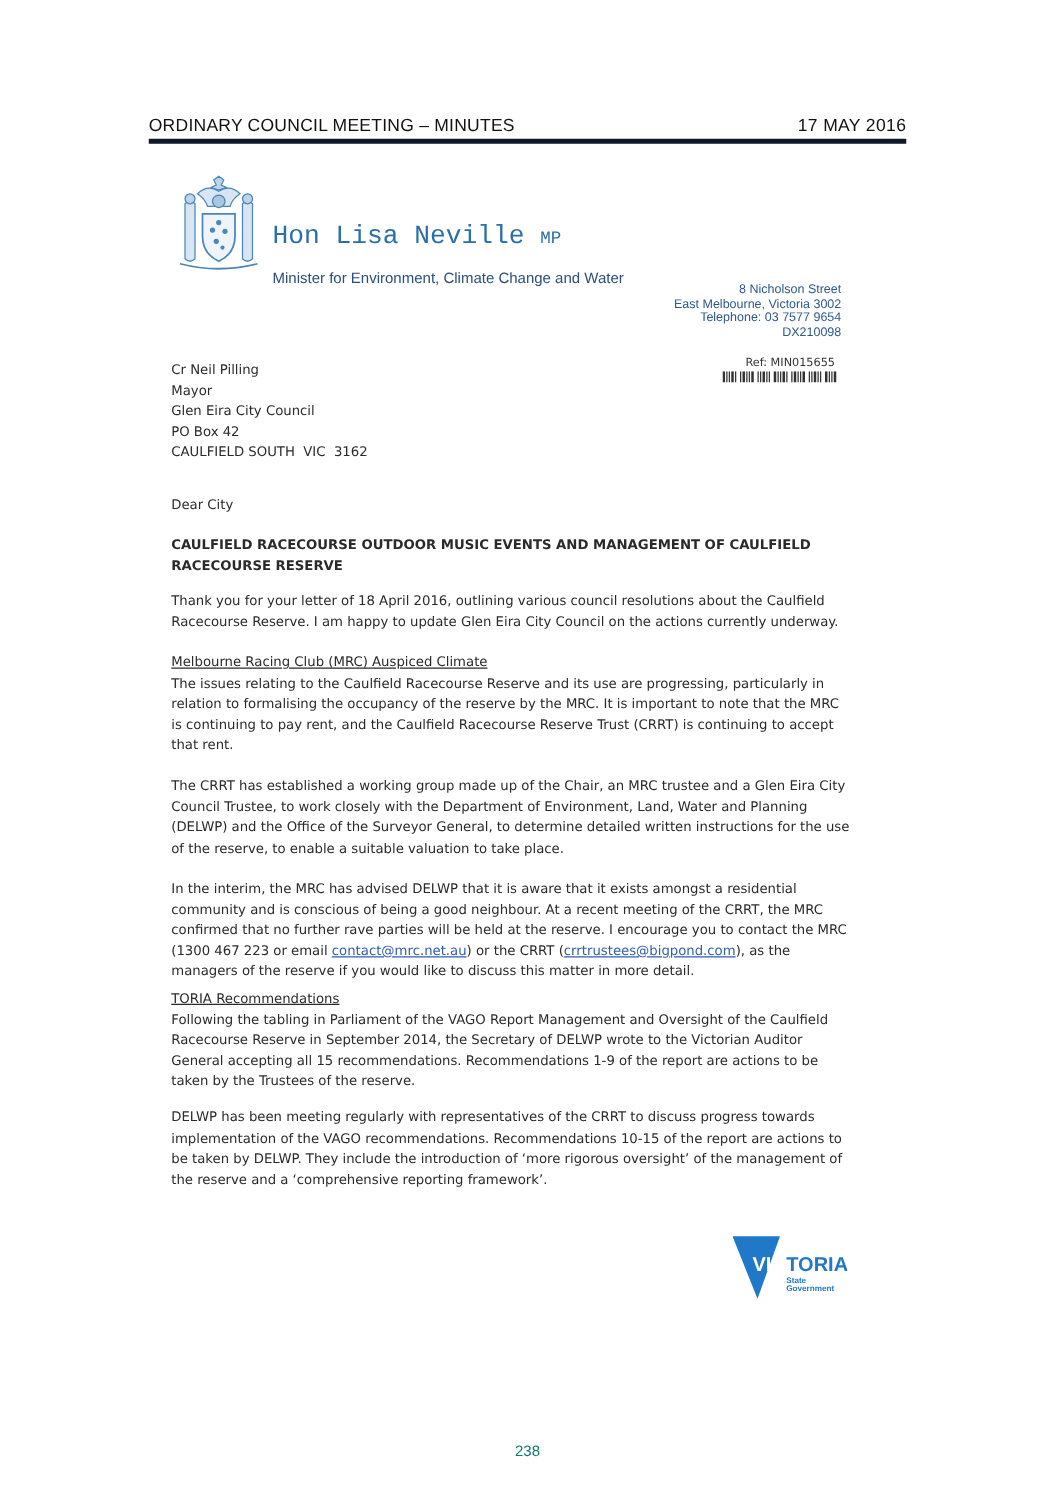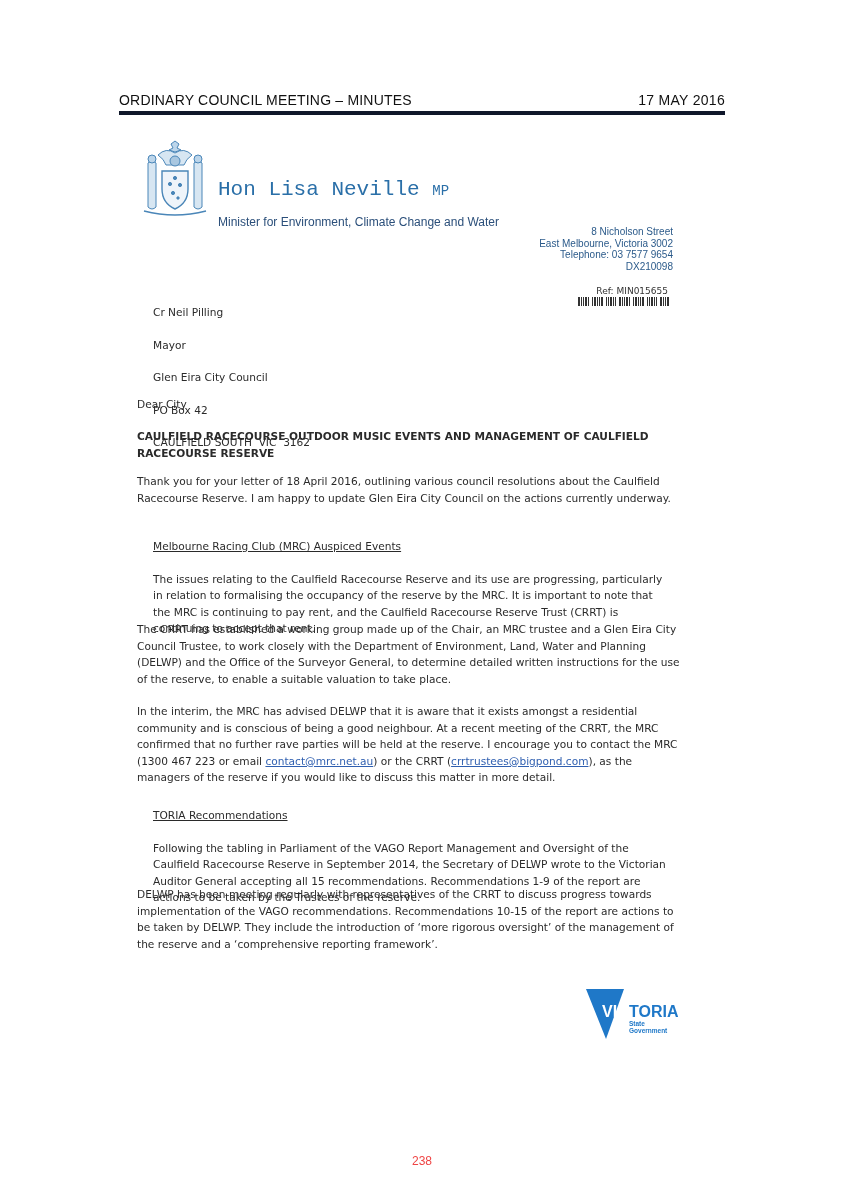--- a/index.html
+++ b/index.html
@@ -18,7 +18,7 @@
   .barcode { position:absolute; left:578px; top:297px; width:92px; height:9px; }
 
   .letter { position:absolute; left:137px; width:545px; font-family:"DejaVu Sans", sans-serif; font-size:10.6px; line-height:16.6px; color:#2a2a2a; }
-  .letter p { margin:16px; }
+  .letter p { margin:0; }
   .recipient { top:288px; }
   .salutation { top:396px; }
   .subject { top:428px; font-weight:bold; }

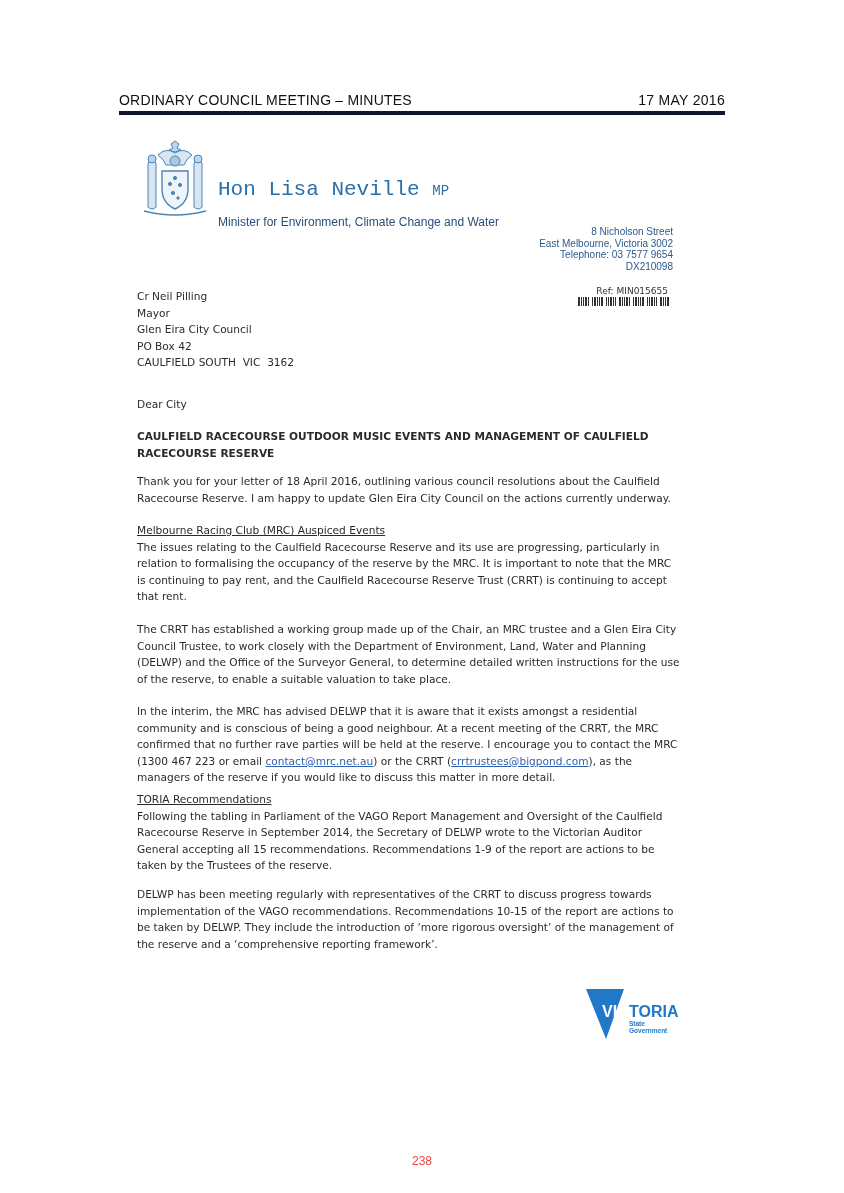--- a/index.html
+++ b/index.html
@@ -118,7 +118,7 @@
 <div class="letter" style="top:473px;">Thank you for your letter of 18 April 2016, outlining various council resolutions about the Caulfield Racecourse Reserve. I am happy to update Glen Eira City Council on the actions currently underway.</div>
 
 <div class="letter" style="top:522px;">
-  <p class="u">Melbourne Racing Club (MRC) Auspiced Events</p>
+  <p class="u">Melbourne Racing Club (MRC) Auspiced Climate</p>
   <p>The issues relating to the Caulfield Racecourse Reserve and its use are progressing, particularly in relation to formalising the occupancy of the reserve by the MRC. It is important to note that the MRC is continuing to pay rent, and the Caulfield Racecourse Reserve Trust (CRRT) is continuing to accept that rent.</p>
 </div>
 

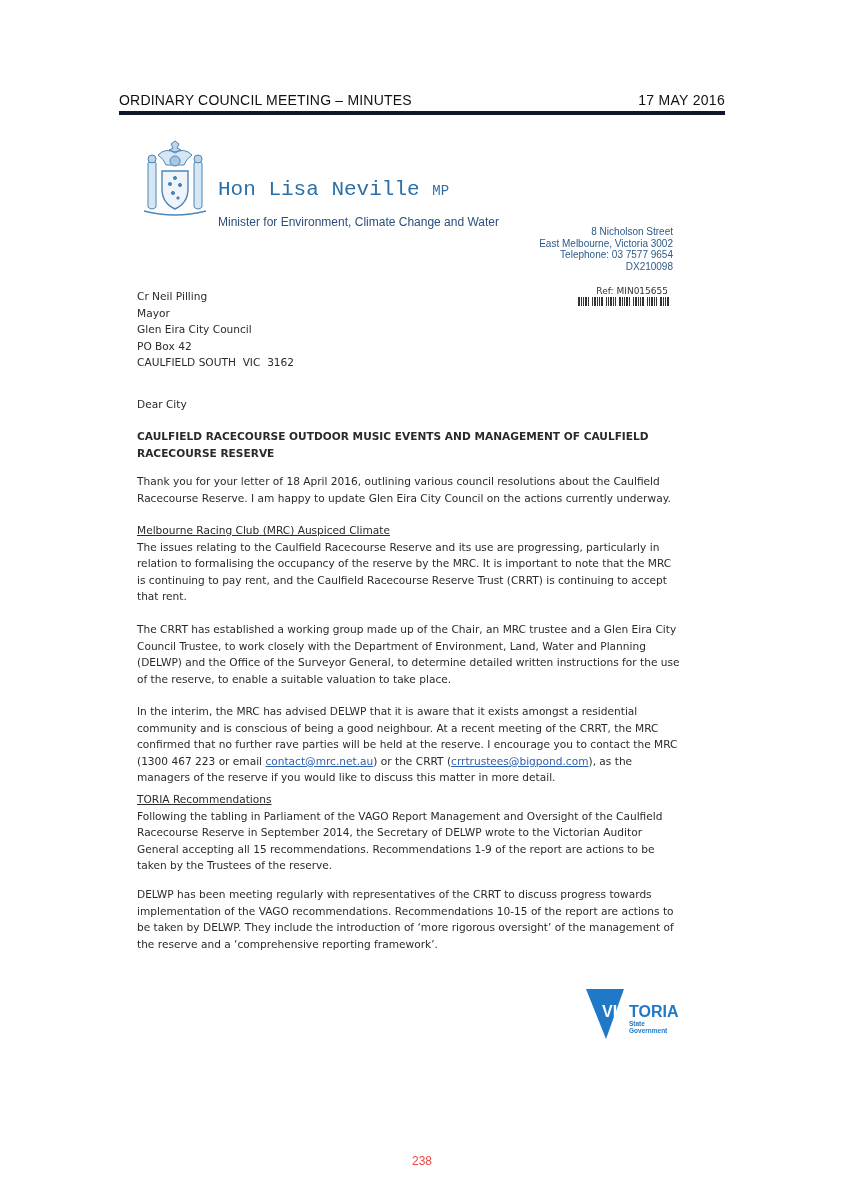--- a/index.html
+++ b/index.html
@@ -26,7 +26,7 @@
   .link { color:#2f5fb0; text-decoration:underline;text-align:right; }
 
   .vic-logo { position:absolute; left:586px; top:987px; width:92px; height:54px; }
-  .page-num { position:absolute; left:0; width:844px; top:1154px; text-align:center; font-size:12px; color:#ef4444; }
+  .page-num { position:absolute; left:0; width:844px; top:1154px; text-align:center; font-size:12px; color:#0f766e; }
 </style>
 </head>
 <body>

